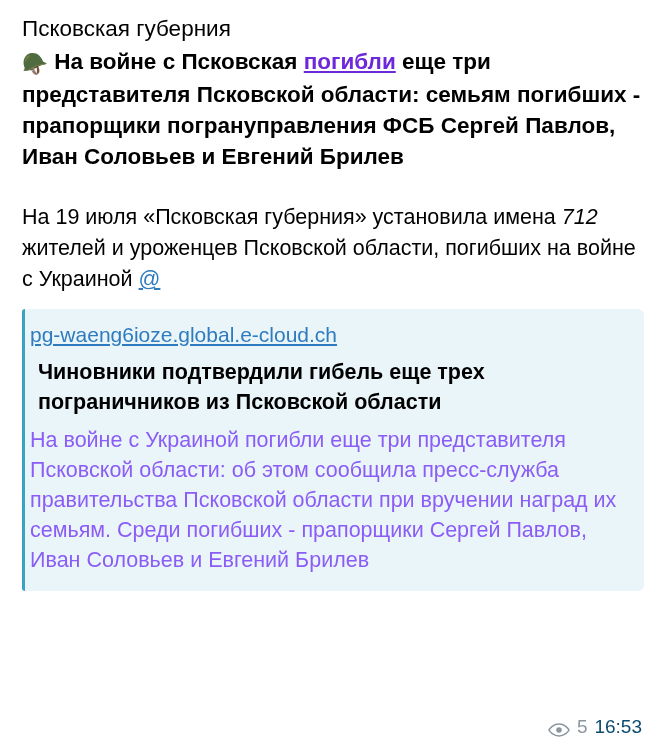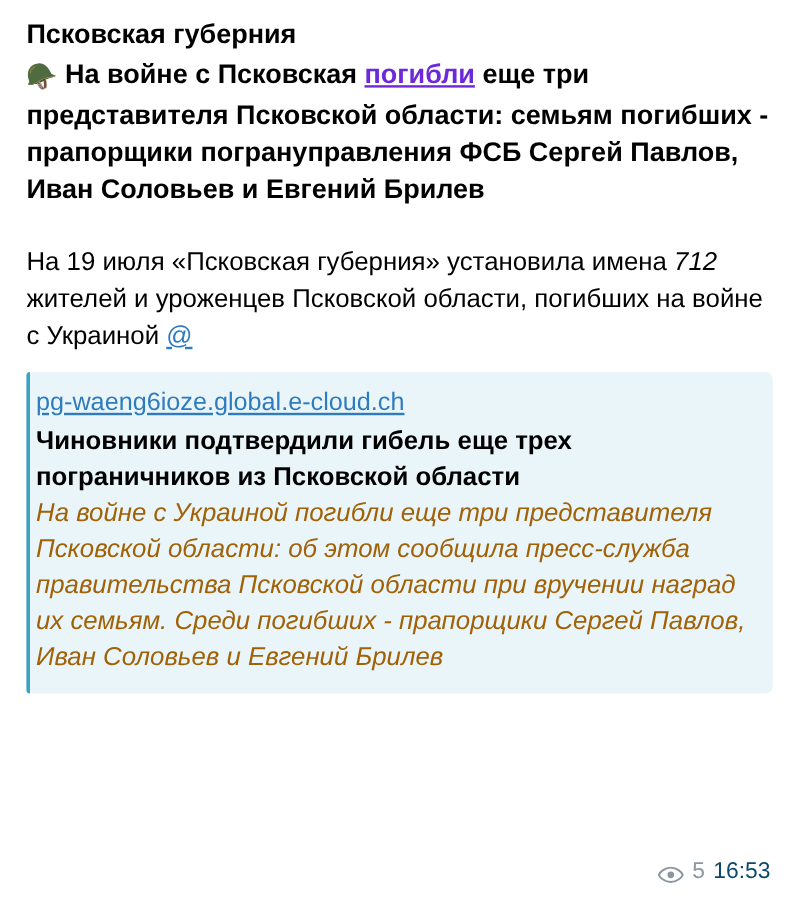--- a/index.html
+++ b/index.html
@@ -23,7 +23,7 @@
   }
   .channel-title {
     font-size: 22.5px;
-    font-weight: bold;
+    font-weight: normal;
     line-height: 30px;
     color: #000000;
     margin: 0 0 2px 0;

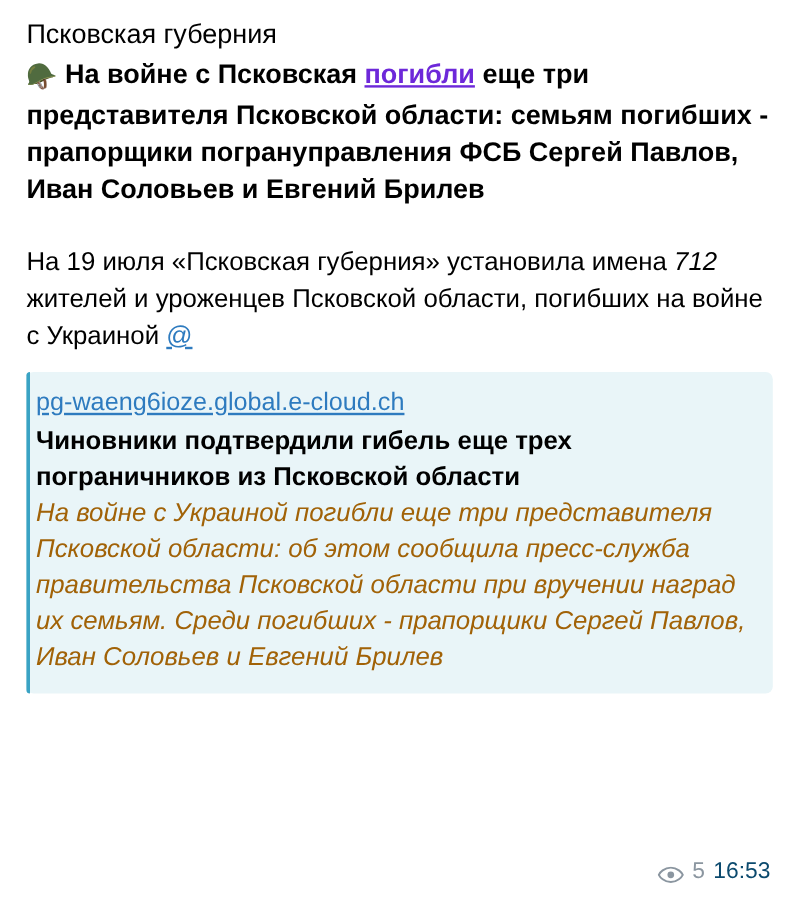--- a/index.html
+++ b/index.html
@@ -93,7 +93,7 @@
     font-weight: bold;
     line-height: 30px;
     color: #000000;
-    margin: 0;
+    margin: 8px;
   }
   .preview-desc {
     font-size: 21.5px;

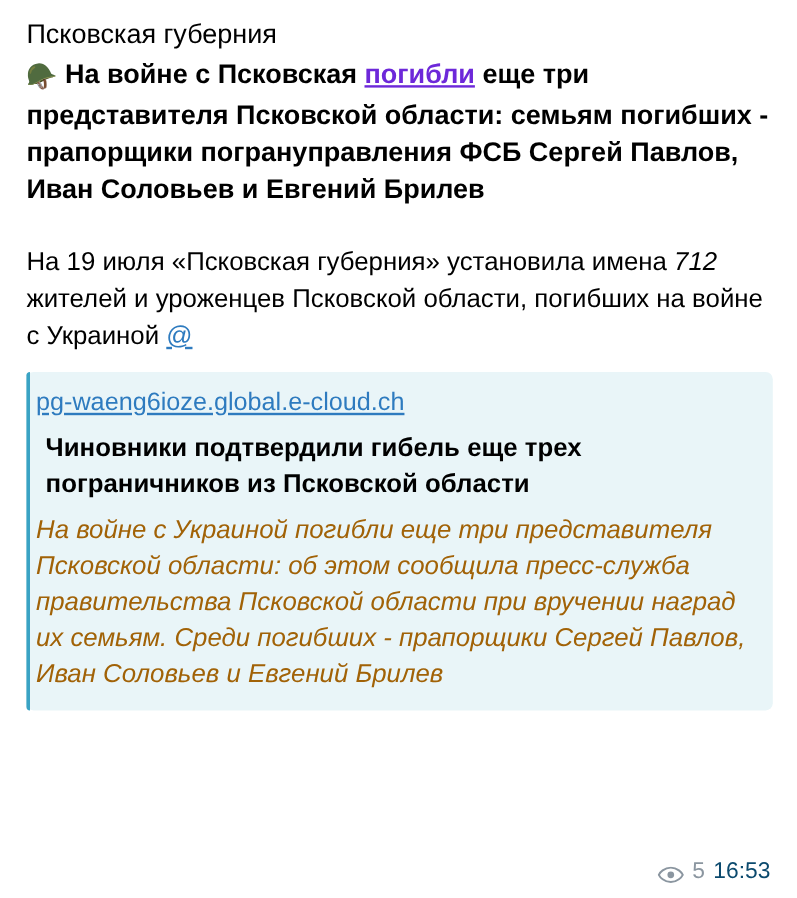--- a/index.html
+++ b/index.html
@@ -98,9 +98,8 @@
   .preview-desc {
     font-size: 21.5px;
     line-height: 30px;
-    color: #a16207;
+    color: #8b5cf6;
     margin: 0;
-    font-style: italic;
   }
   .meta-row {
     position: absolute;

